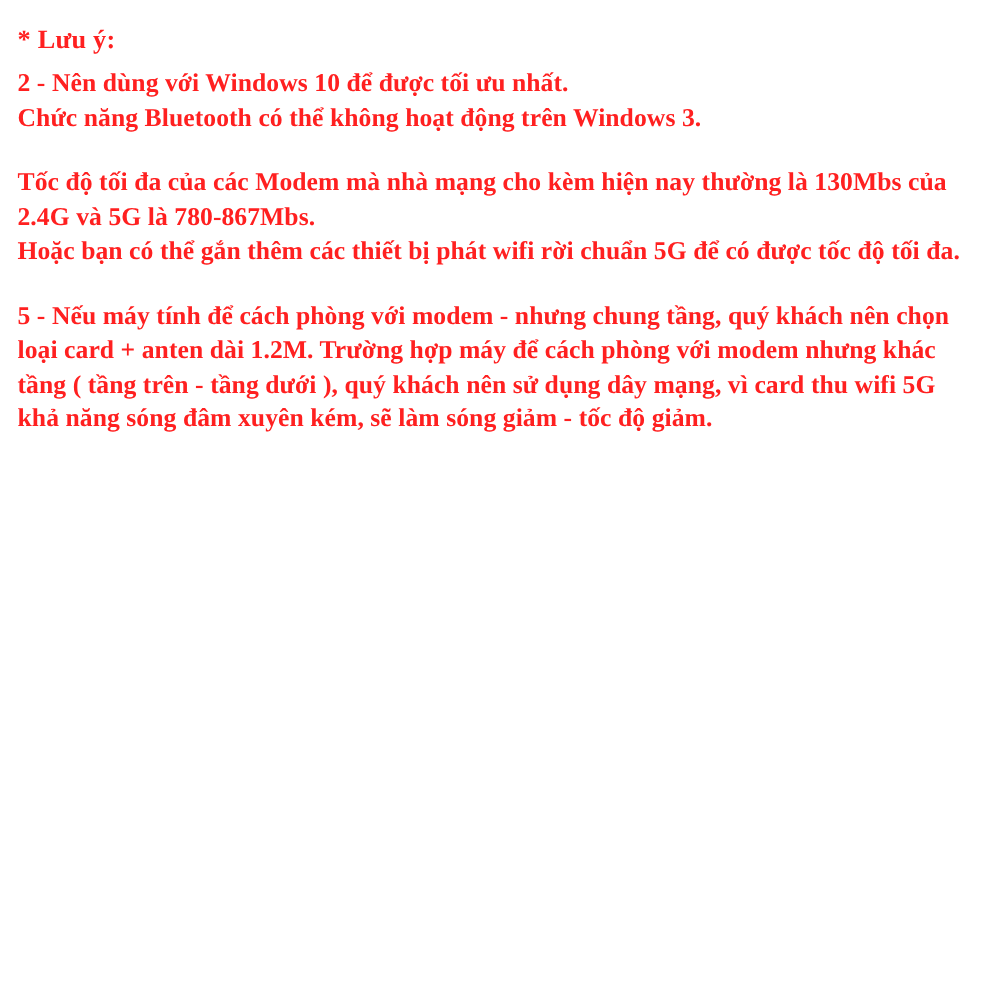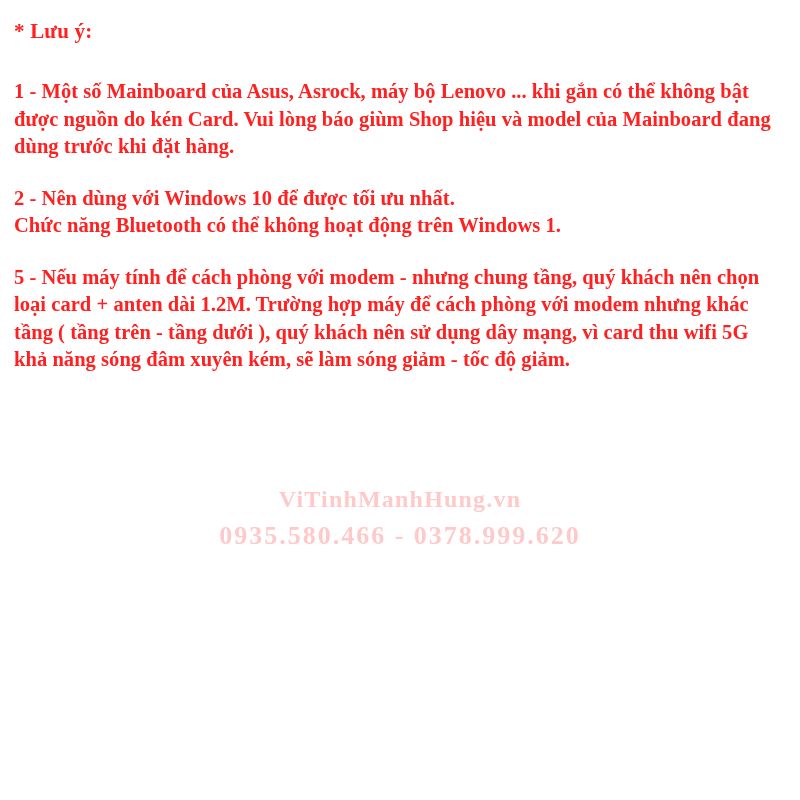--- a/index.html
+++ b/index.html
@@ -26,7 +26,7 @@
     font-size: 21px;
     font-weight: bold;
     letter-spacing: 0.2px;
-    margin: 0 0 34px 0;
+    margin: 0 0 10px 0;
     line-height: 1.25;
   }
   .block {

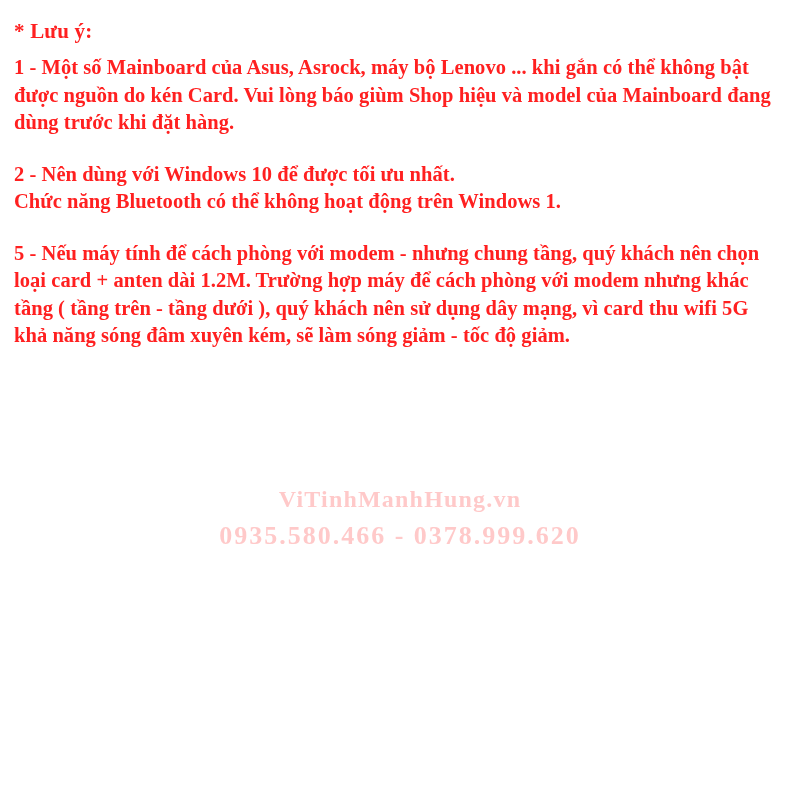--- a/index.html
+++ b/index.html
@@ -79,9 +79,6 @@
 
     <div class="note-title">* Lưu ý:</div>
 
-    <div class="block">
-      <p>1 - Một số Mainboard của Asus, Asrock, máy bộ Lenovo ... khi gắn có thể không bật được nguồn do kén Card. Vui lòng báo giùm Shop hiệu và model của Mainboard đang dùng trước khi đặt hàng.</p>
-    </div>
 
     <div class="block">
       <p>2 - Nên dùng với Windows 10 để được tối ưu nhất.</p>

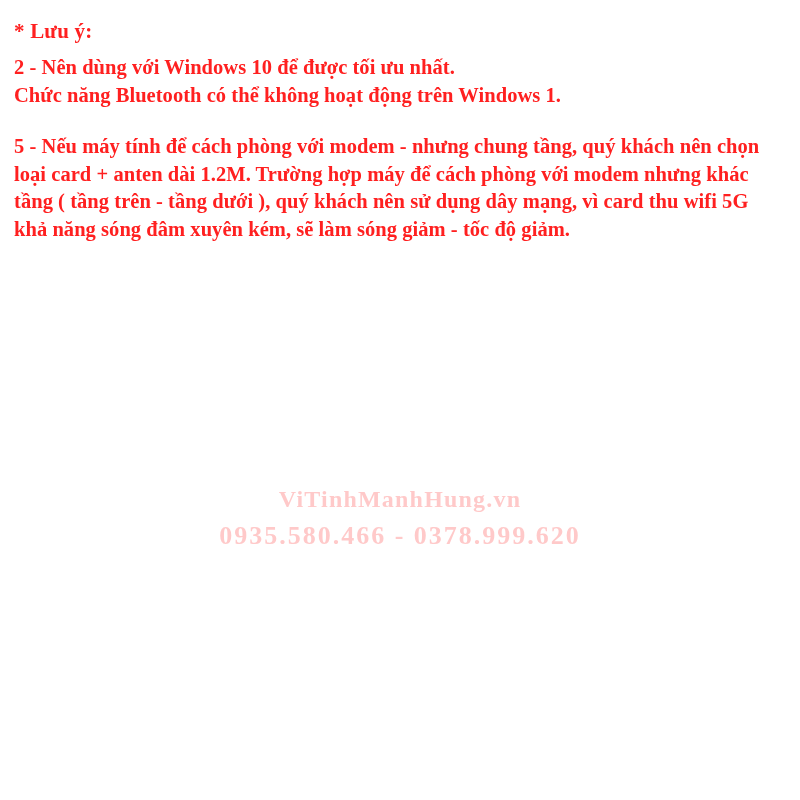--- a/index.html
+++ b/index.html
@@ -82,7 +82,7 @@
 
     <div class="block">
       <p>2 - Nên dùng với Windows 10 để được tối ưu nhất.</p>
-      <p>Chức năng Bluetooth có thể không hoạt động trên Windows 1.</p>
+      <p>Chức năng Bluetooth có thể không hoạt động trên Windows 3.</p>
     </div>
 
     <div class="block">

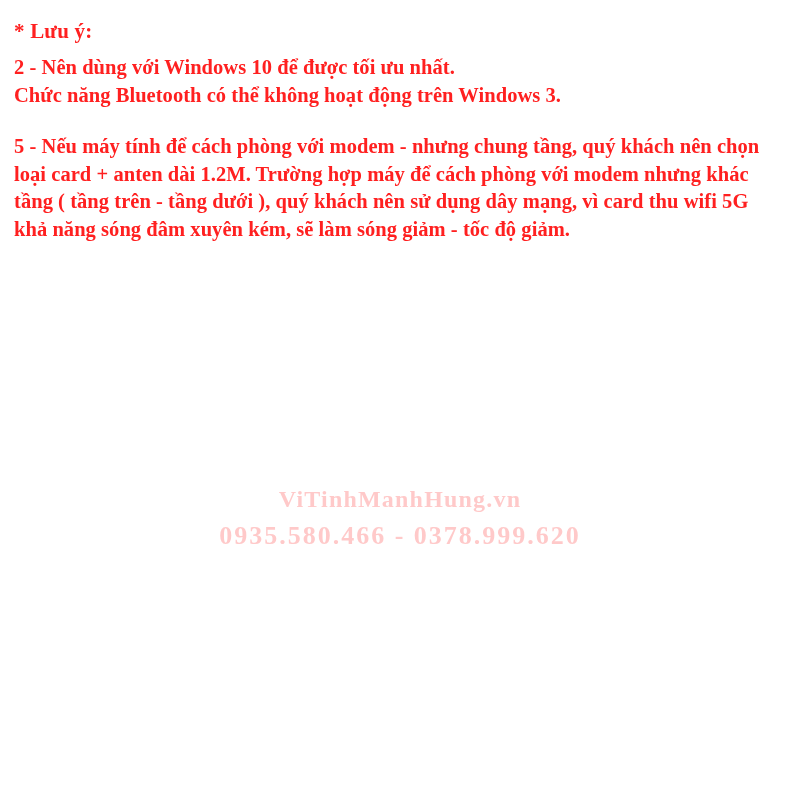--- a/index.html
+++ b/index.html
@@ -86,6 +86,7 @@
     </div>
 
     <div class="block">
+      <p>Tốc độ tối đa của các Modem mà nhà mạng cho kèm hiện nay thường là 130Mbs của 2.4G và 5G là 780-867Mbs.</p>
     </div>
 
 

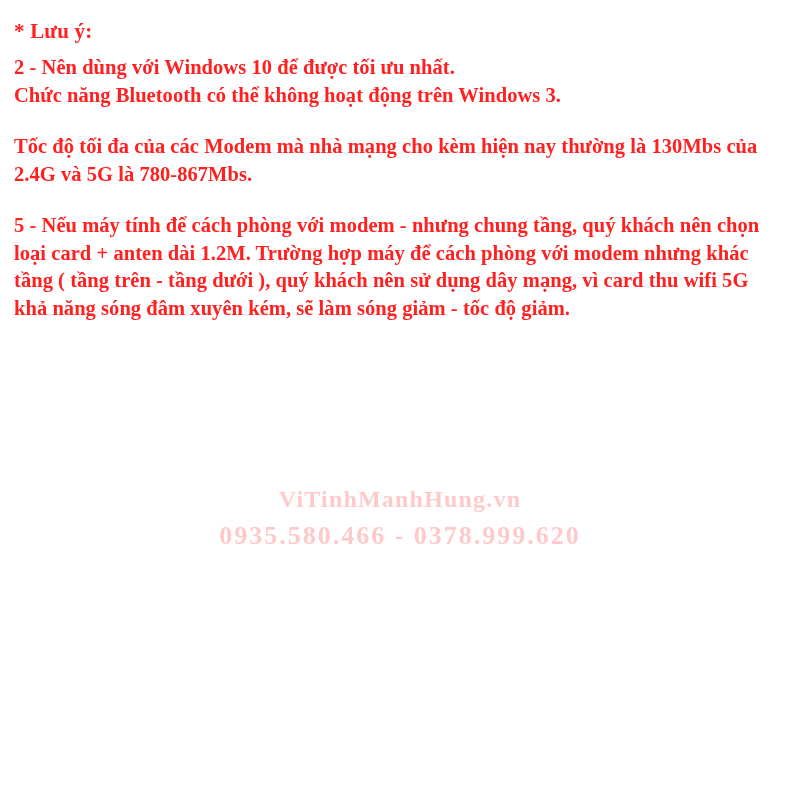--- a/index.html
+++ b/index.html
@@ -87,6 +87,7 @@
 
     <div class="block">
       <p>Tốc độ tối đa của các Modem mà nhà mạng cho kèm hiện nay thường là 130Mbs của 2.4G và 5G là 780-867Mbs.</p>
+      <p>Hoặc bạn có thể gắn thêm các thiết bị phát wifi rời chuẩn 5G để có được tốc độ tối đa.</p>
     </div>
 
 

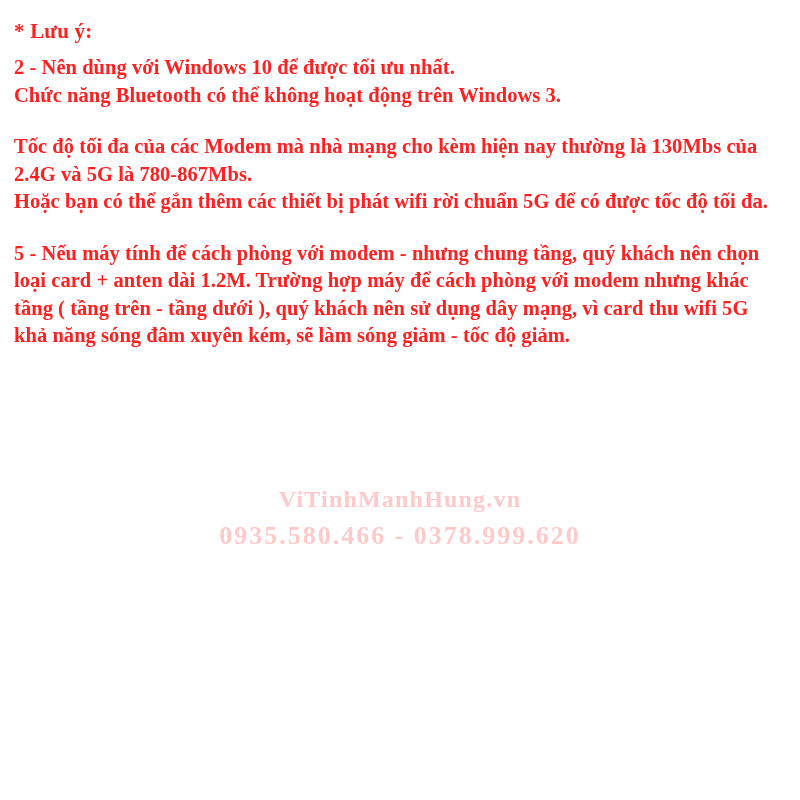--- a/index.html
+++ b/index.html
@@ -70,10 +70,6 @@
 
 <div class="page">
 
-  <div class="watermark">
-    <div class="wm-site">ViTinhManhHung.vn</div>
-    <div class="wm-phone">0935.580.466 - 0378.999.620</div>
-  </div>
 
   <div class="content">
 

